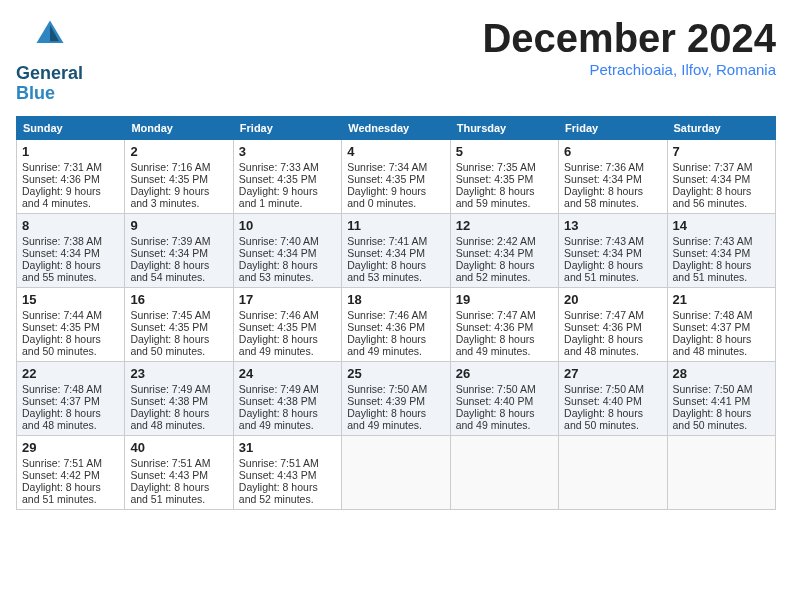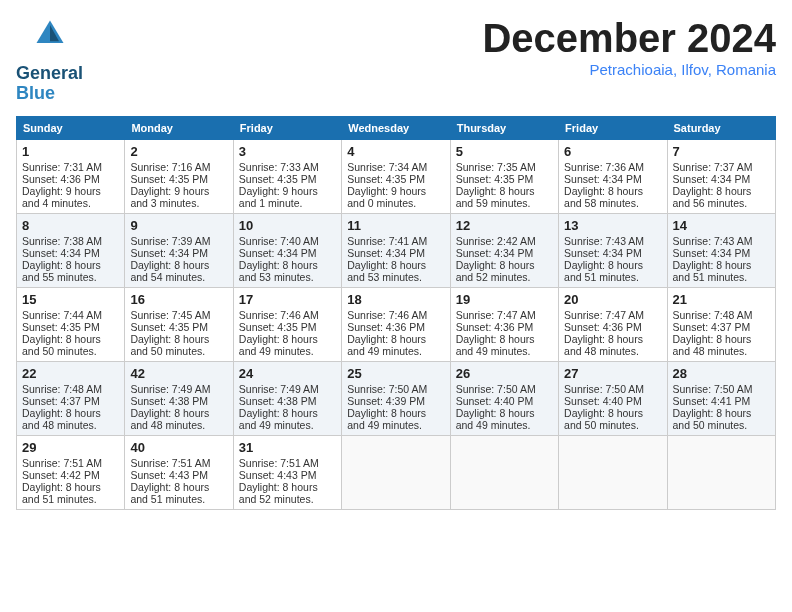--- a/index.html
+++ b/index.html
@@ -240,7 +240,7 @@
         <span>Daylight: 8 hours and 48 minutes.</span>
       </td>
         <td>
-        <span class="day-num">42</span>
+        <span class="day-num">23</span>
         <span>Sunrise: 7:49 AM</span><br>
         <span>Sunset: 4:38 PM</span><br>
         <span>Daylight: 8 hours and 48 minutes.</span>

